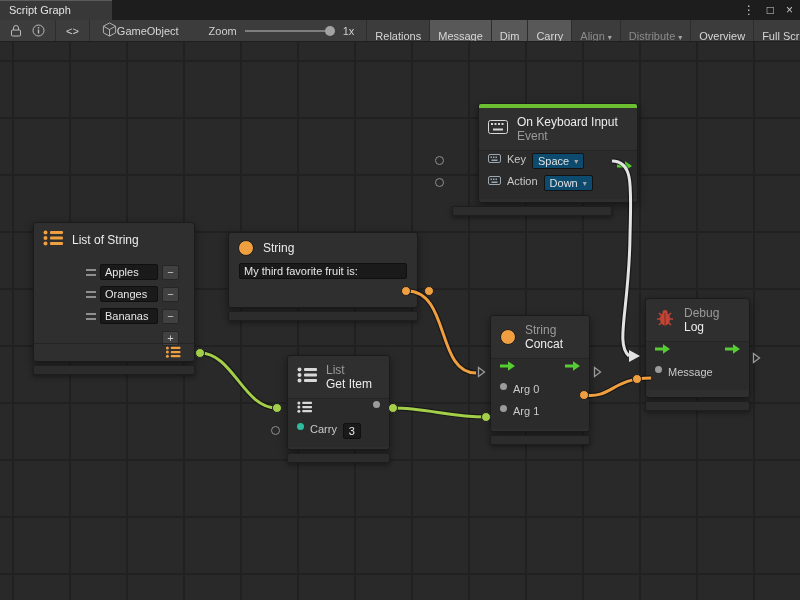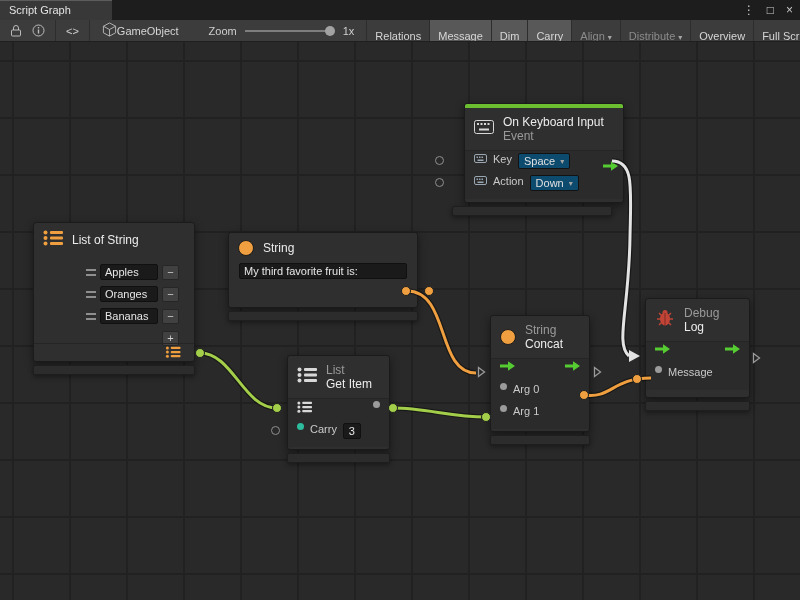--- a/index.html
+++ b/index.html
@@ -131,7 +131,7 @@
 
   <div class="canvas">
 
-    <div class="node" style="left:464px;top:61px;width:160px;height:100px">
+    <div class="node" style="left:478px;top:61px;width:160px;height:100px">
       <div class="accent"></div>
       <div class="nhead">
         <span>

